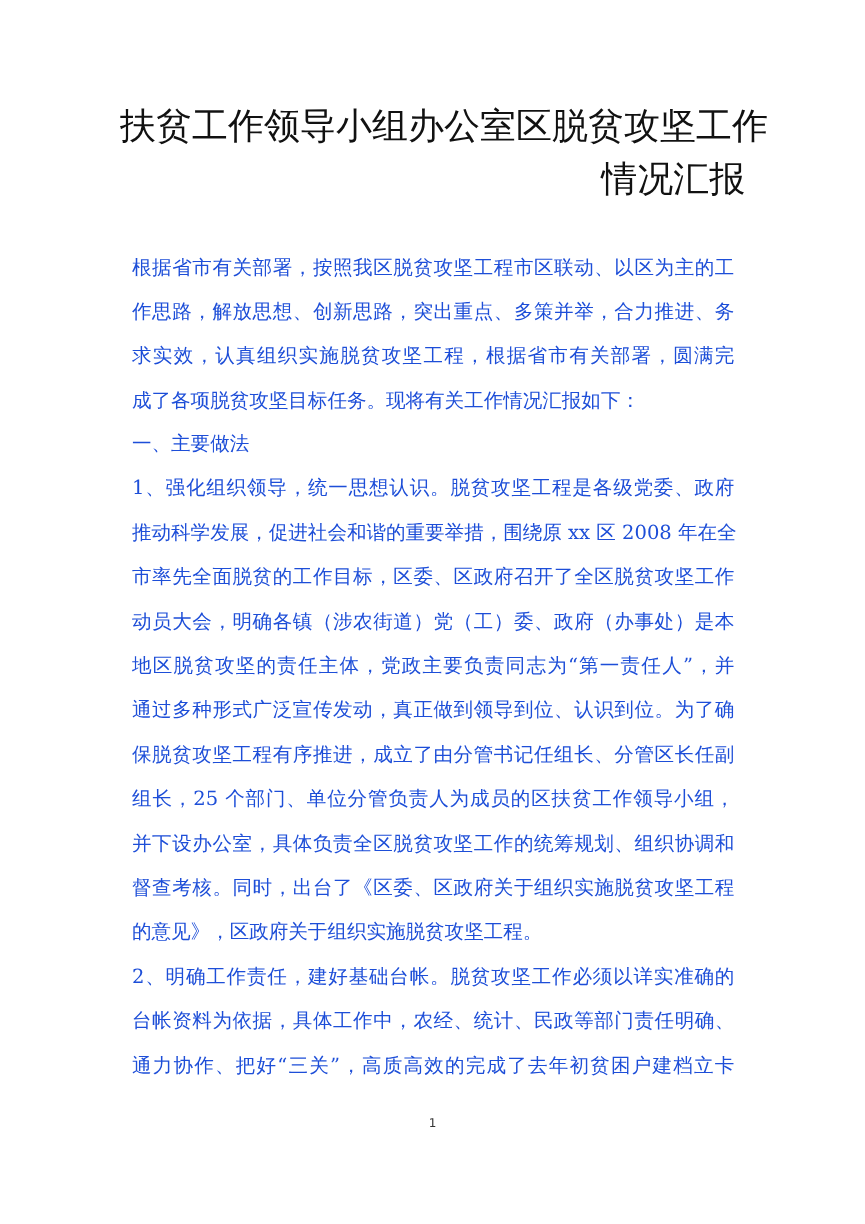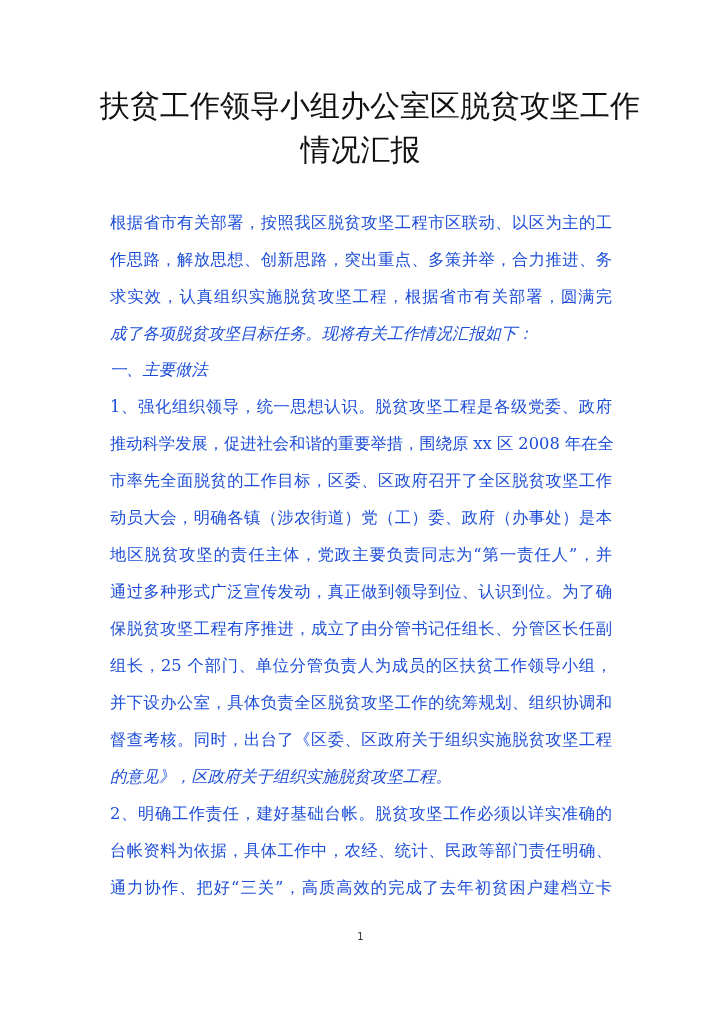--- a/index.html
+++ b/index.html
@@ -6,7 +6,7 @@
     body { width: 721px; height: 1020px; position: relative; overflow: hidden;
       font-family: "DejaVu Serif", "Liberation Serif", serif; color: #111; }
     .page { position: absolute; left: 0; top: 0; width: 721px; height: 1020px; background: #fff; }
-    .title { position: absolute; left: 100px; width: 521px; text-align: center;
+    .title { position: absolute; left: 100px; width: 521px; text-align: right;
       font-size: 30px; line-height: 44px; color: #111; letter-spacing: 0px; white-space: nowrap; }
     .title.l1 { top: 84px; }
     .title.l2 { top: 128px; }

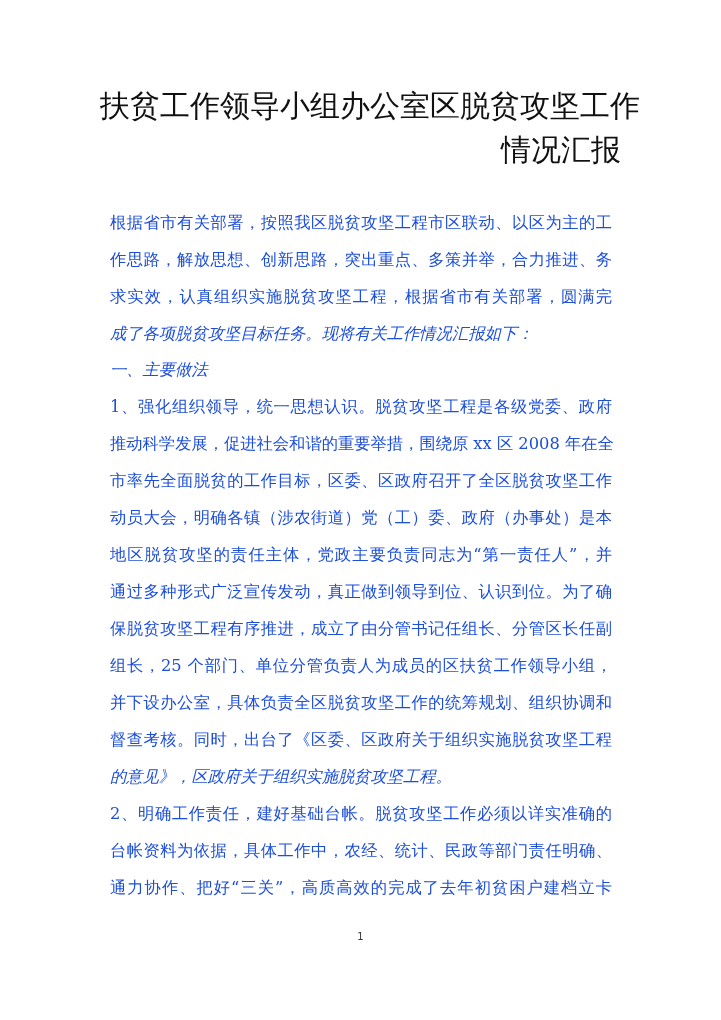--- a/index.html
+++ b/index.html
@@ -12,7 +12,7 @@
     .title.l2 { top: 128px; }
     .line { position: absolute; left: 110px; width: 502px; font-size: 16.3px; line-height: 20px;
       white-space: nowrap; text-align: justify; text-align-last: justify; color: #1d4ed8; }
-    .line.last { text-align-last: left; font-style: italic; }
+    .line.last { text-align-last: left; }
     .pnum { position: absolute; left: 0; width: 721px; top: 931px; text-align: center;
       font-size: 10px; color: #333; font-family: "DejaVu Sans", sans-serif; }
   </style>

